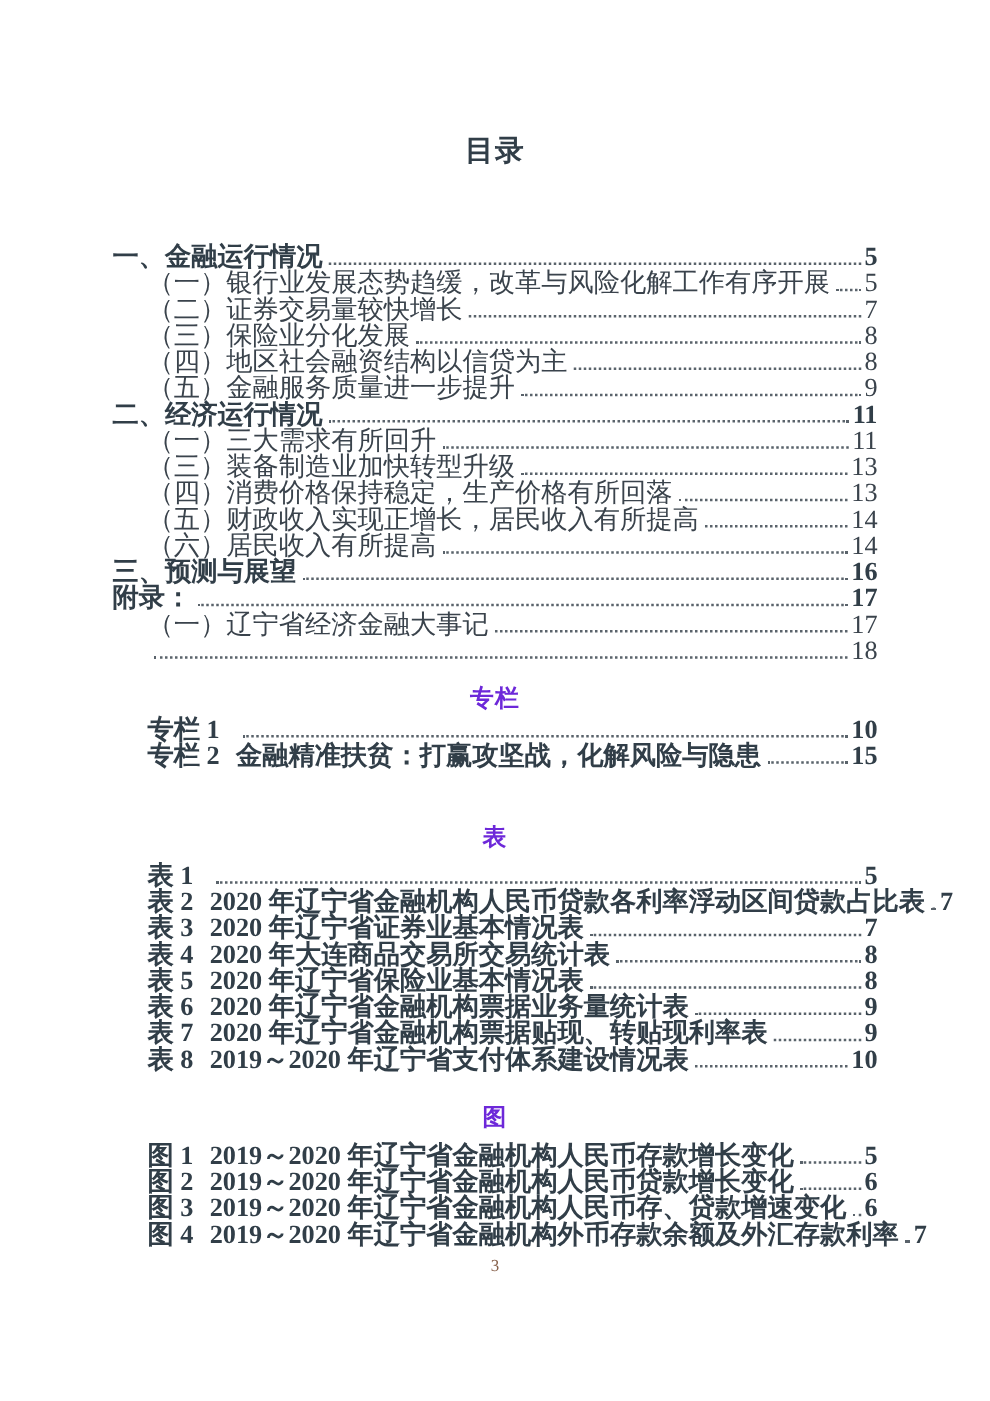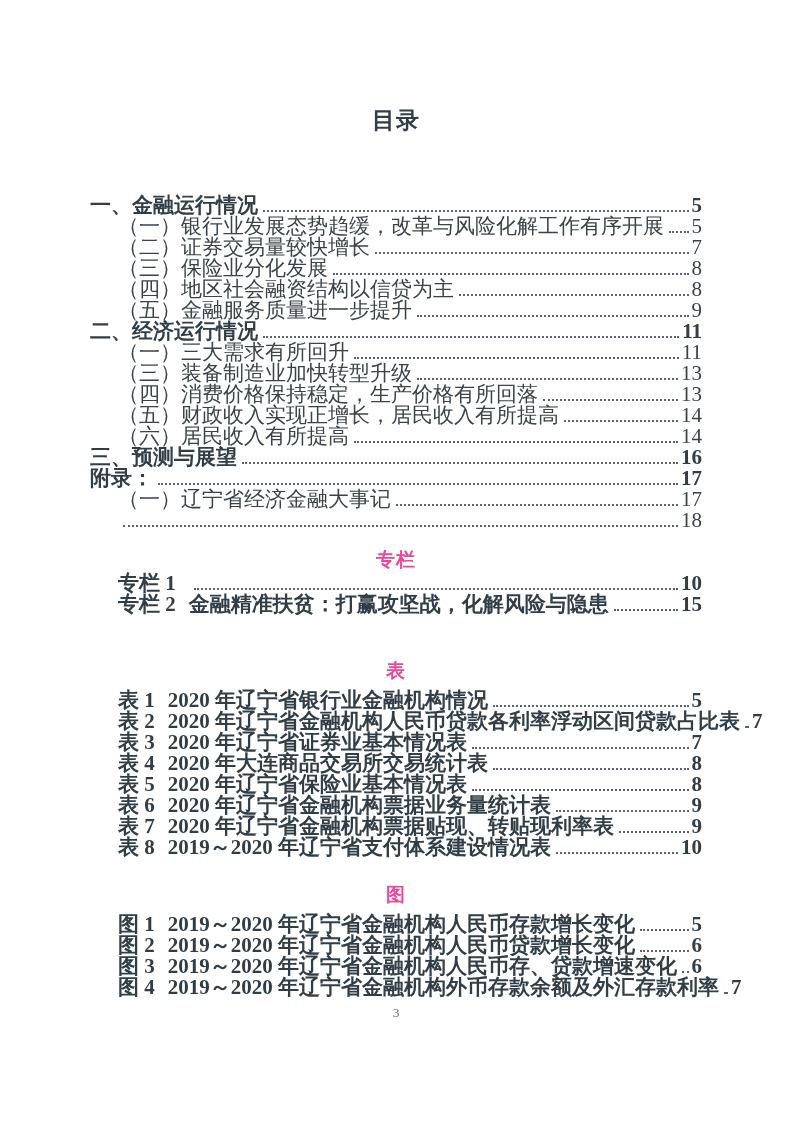--- a/index.html
+++ b/index.html
@@ -30,7 +30,7 @@
     text-align: center;
     font-size: 19px;
     font-weight: bold;
-    color: #ec4899;
+    color: #6d28d9;
     line-height: 26px;
     margin: 0;
     letter-spacing: 1px;

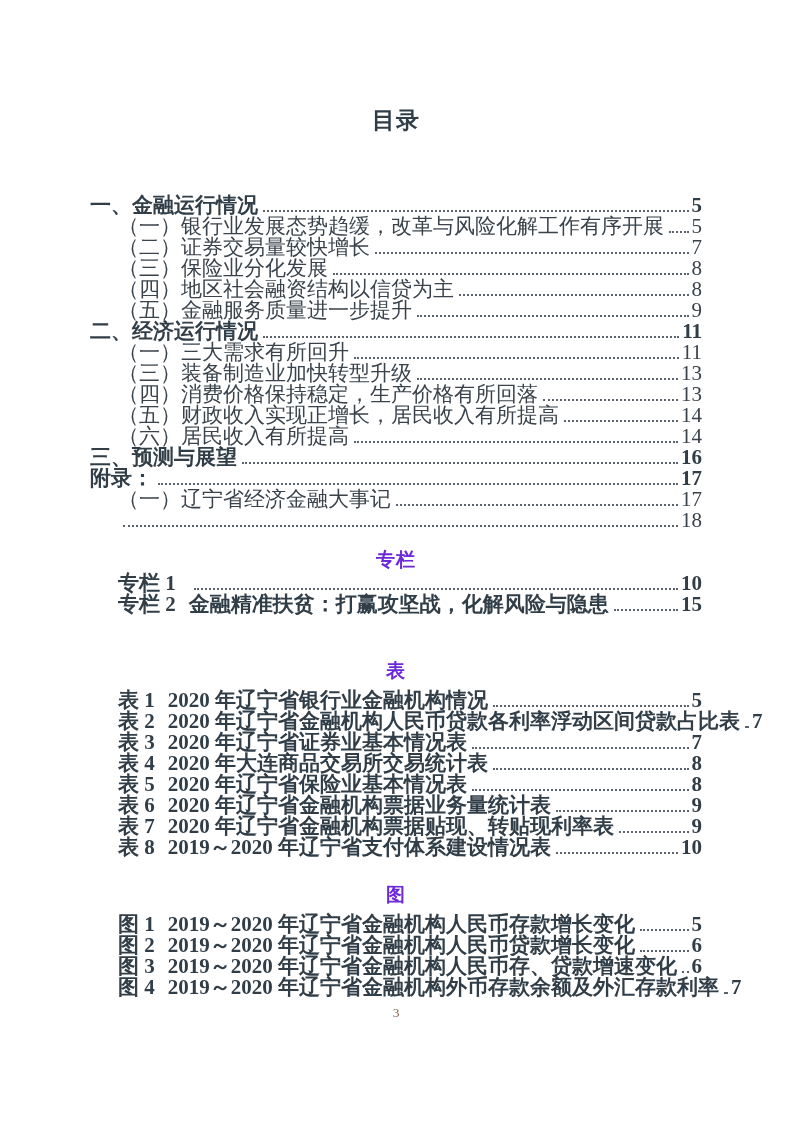--- a/index.html
+++ b/index.html
@@ -181,7 +181,6 @@
     <div class="tables-block">
       <div class="row l2 b">
           <span class="no">表 1</span>
-          <span class="lbl">2020 年辽宁省银行业金融机构情况</span>
           <span class="dots"></span>
           <span class="pg">5</span>
         </div>

